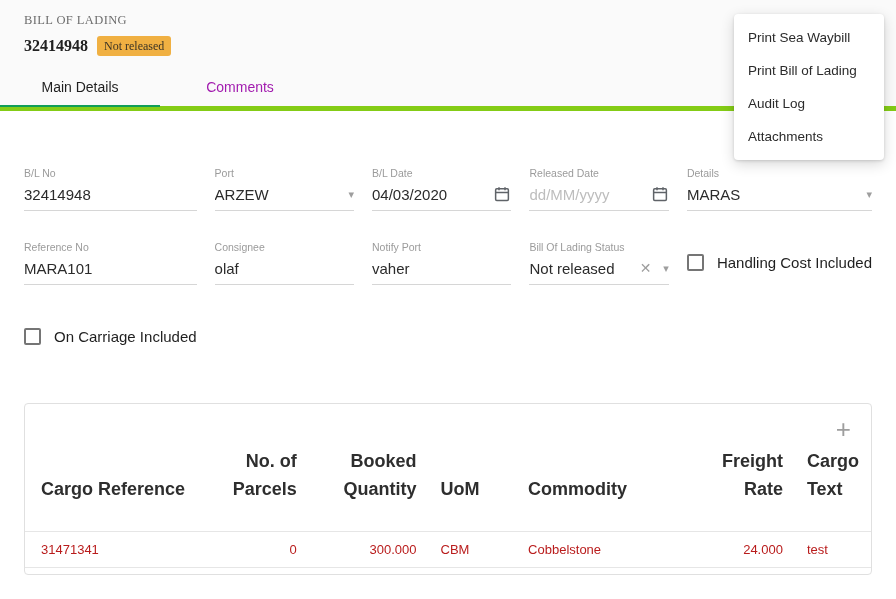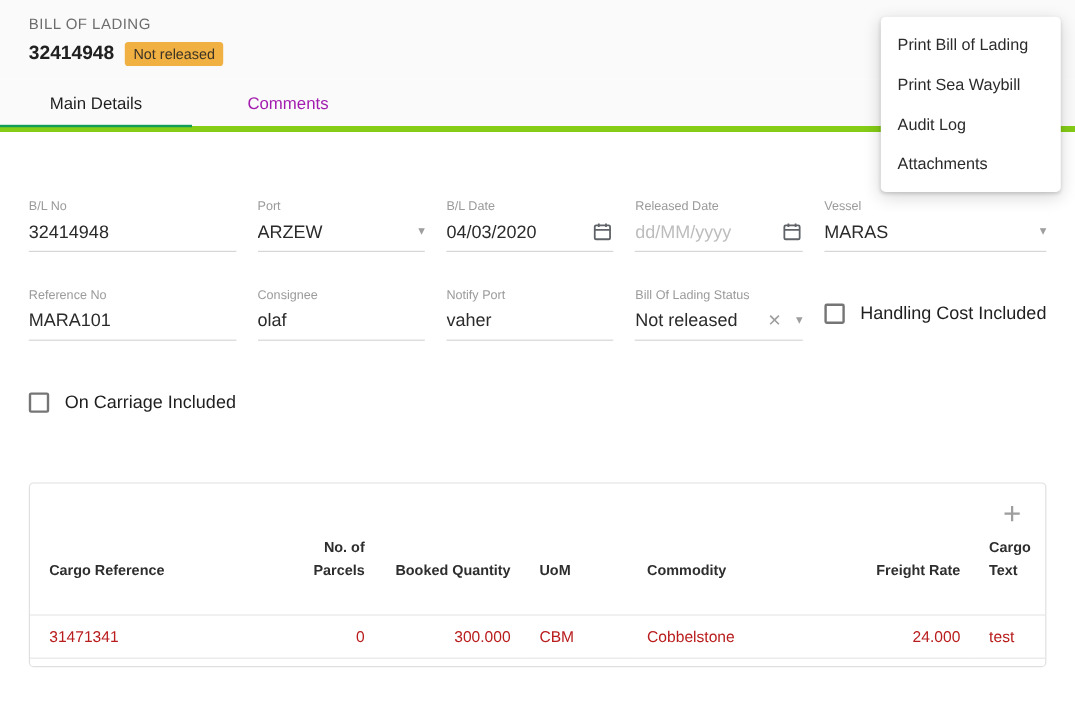--- a/index.html
+++ b/index.html
@@ -8,7 +8,7 @@
   .page { position:relative; width:896px; height:599px; background:#fff; overflow:hidden; }
 
   
-  .topbar { background:#fafafa; padding:13px 24px 11px; }
+  .topbar { background:#fafafa; padding:13px 24px 11px;font-family:Liberation Serif, serif; }
   .eyebrow { font-size:12.5px; color:#6d6d6d; letter-spacing:.4px; }
   .number-row { display:flex; align-items:center; gap:9px; margin-top:8px; }
   .bol-number { font-size:16px; font-weight:700; color:#212121; }

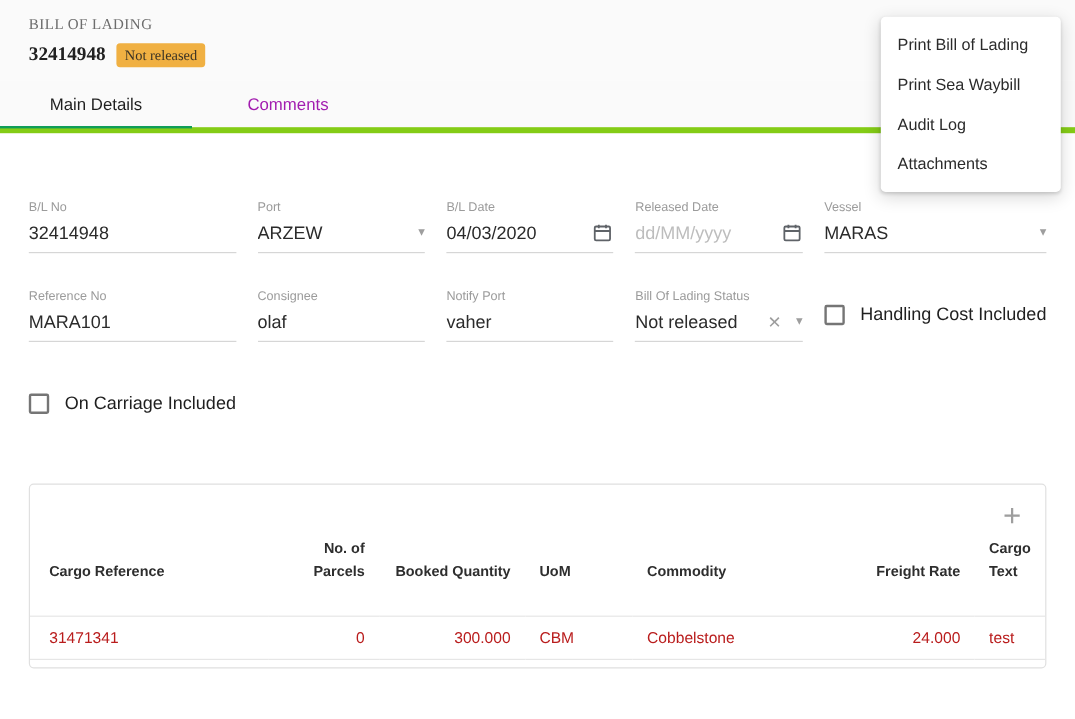--- a/index.html
+++ b/index.html
@@ -216,8 +216,8 @@
   </section>
 
   <div class="menu">
+    <div class="menu-item">Print Sea Waybill</div>
     <div class="menu-item">Print Bill of Lading</div>
-    <div class="menu-item">Print Sea Waybill</div>
     <div class="menu-item">Audit Log</div>
     <div class="menu-item">Attachments</div>
   </div>

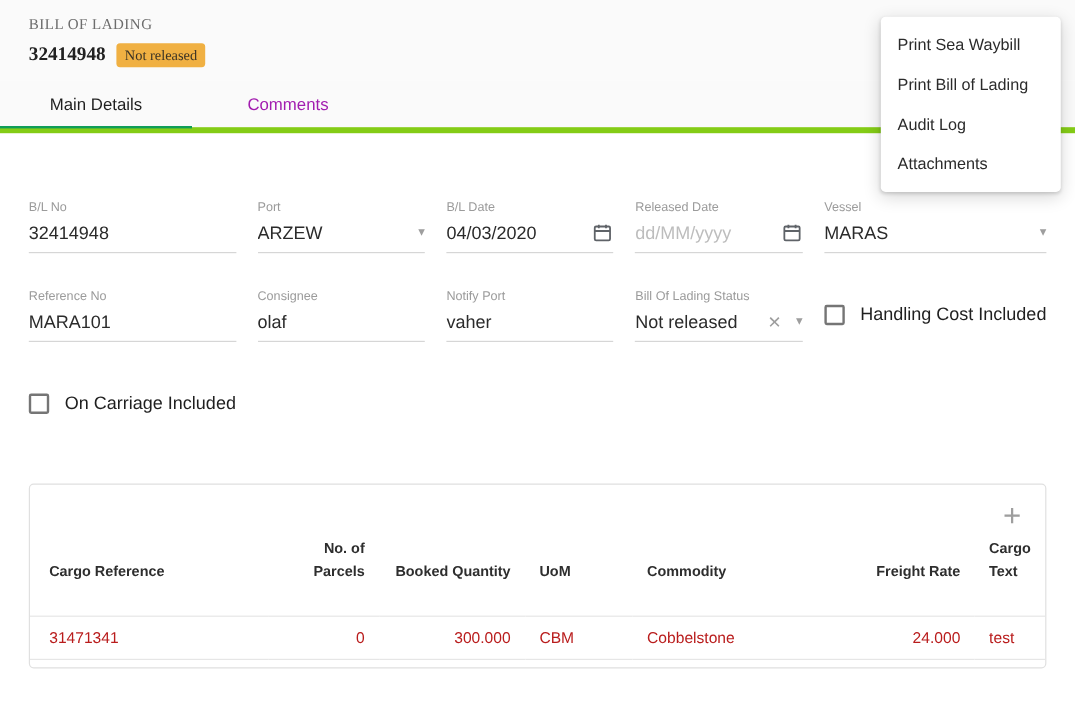--- a/index.html
+++ b/index.html
@@ -124,7 +124,7 @@
     </div>
 
     <div class="field">
-      <div class="f-label">Vessel</div>
+      <div class="f-label">Details</div>
       <div class="control">
         <span class="value-text">MARAS</span>
         <span class="trail">

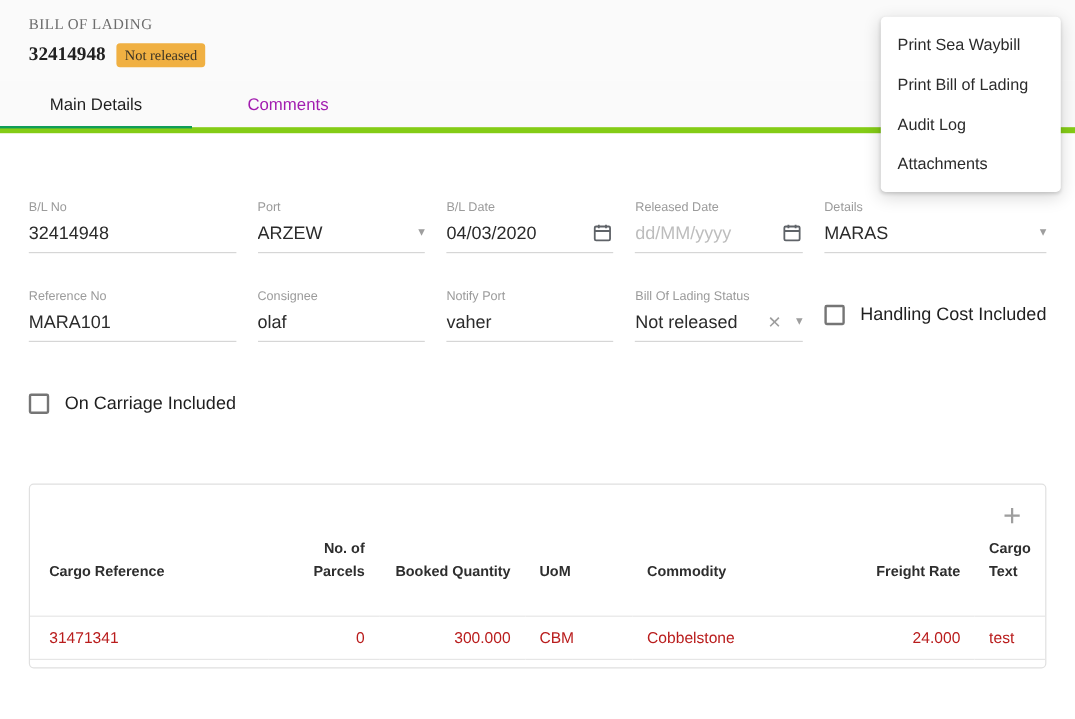--- a/index.html
+++ b/index.html
@@ -42,7 +42,7 @@
   .card { margin:58px 24px 0; border:1px solid #e0e0e0; border-radius:4px; position:relative; padding:14px 0 6px; background:#fff; }
   .plus { position:absolute; top:12px; right:20px; font-size:26px; font-weight:300; color:#9e9e9e; line-height:1; cursor:pointer; background:none; border:none; font-family:inherit; }
   .cargo-table { width:100%; border-collapse:collapse; margin-top:24px; }
-  .cargo-table th { font-size:12px; color:#2e2e2e; font-weight:700; text-align:left; vertical-align:bottom; padding:6px 12px 27px; line-height:1.55; }
+  .cargo-table th { font-size:18px; color:#2e2e2e; font-weight:700; text-align:left; vertical-align:bottom; padding:6px 12px 27px; line-height:1.55; }
   .cargo-table th.num, .cargo-table td.num { text-align:right; }
   .cargo-table td { font-size:13px; color:#b91c1c; padding:10px 12px; border-top:1px solid #e6e6e6; border-bottom:1px solid #e6e6e6; }
   .cargo-table th:first-child, .cargo-table td:first-child { padding-left:16px; }

